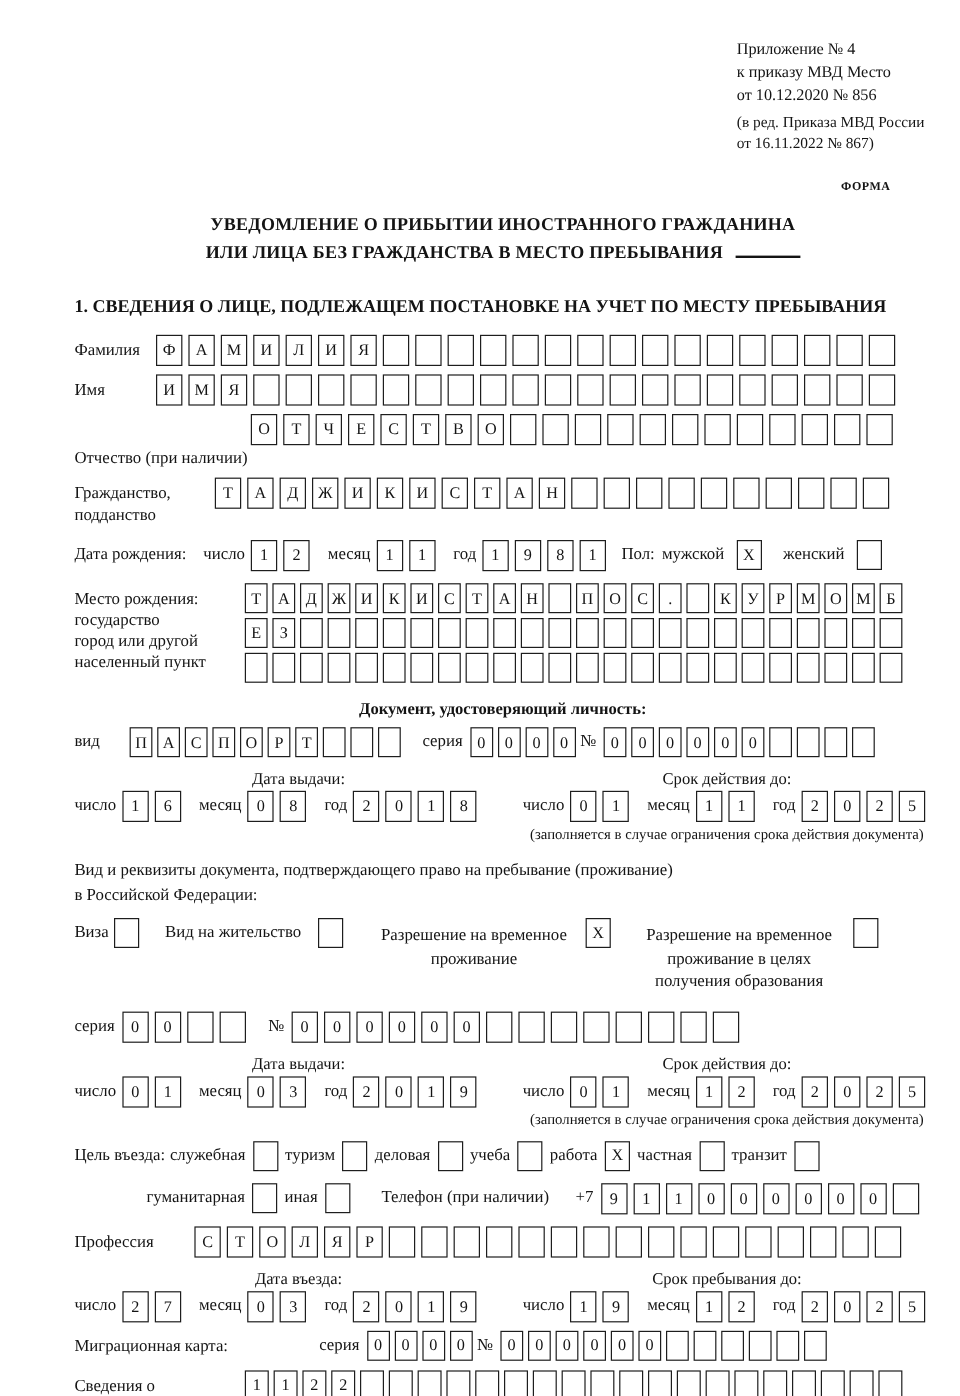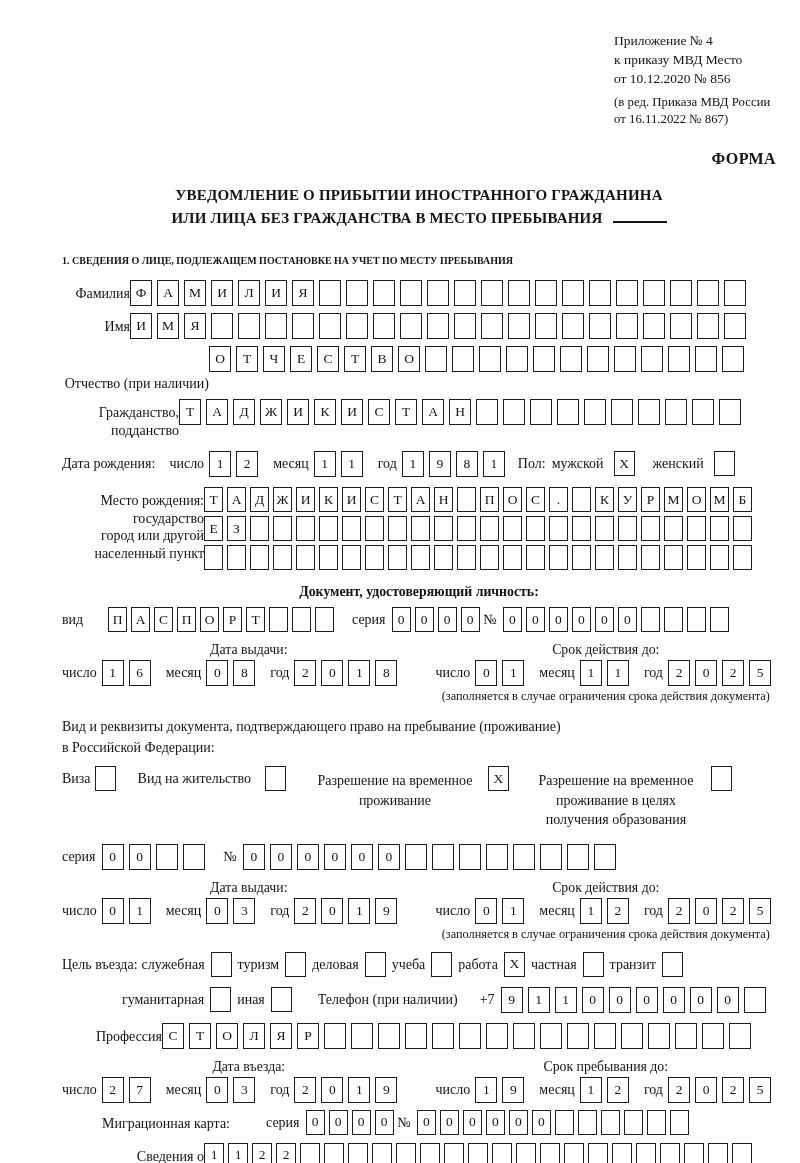--- a/index.html
+++ b/index.html
@@ -14,7 +14,7 @@
 
   .annex { margin-left: 552px; font-size: 13.5px; line-height: 1.4; }
   .amend { margin-left: 552px; font-size: 12.8px; line-height: 1.35; margin-top: 5px; }
-  .forma { text-align: right; font-weight: bold; font-size: 16px; margin-top: 22px; letter-spacing: .4px; }
+  .forma { text-align: right; margin-right: 34px; font-weight: bold; font-size: 10px; margin-top: 22px; letter-spacing: .4px; }
 
   .title { text-align: center; font-weight: bold; font-size: 15px; margin-top: 16px; line-height: 1.55; letter-spacing: .2px; }
   .blank-line { display: inline-block; width: 54px; border-bottom: 2px solid #141414; height: 14px; margin-left: 10px; }

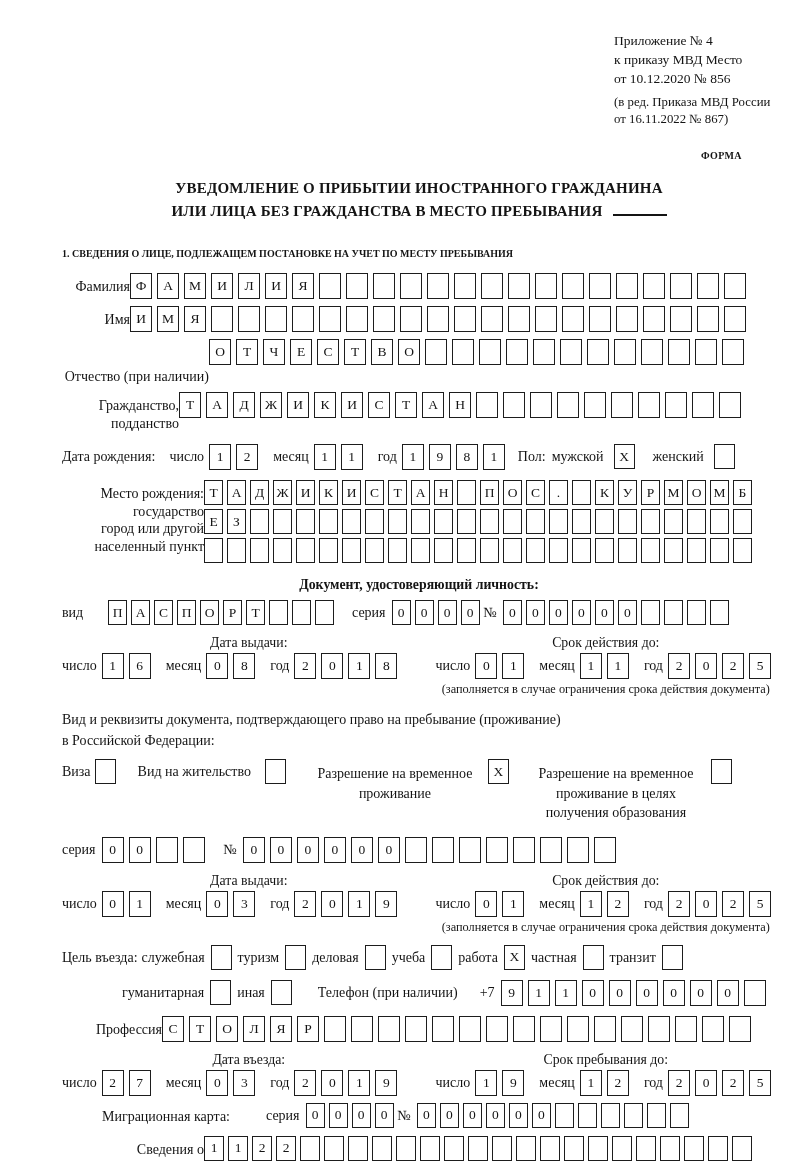--- a/index.html
+++ b/index.html
@@ -19,7 +19,7 @@
   .title { text-align: center; font-weight: bold; font-size: 15px; margin-top: 16px; line-height: 1.55; letter-spacing: .2px; }
   .blank-line { display: inline-block; width: 54px; border-bottom: 2px solid #141414; height: 14px; margin-left: 10px; }
 
-  .sec-head { font-weight: bold; font-size: 10px; margin-top: 24px; }
+  .sec-head { font-weight: bold; font-size: 15px; margin-top: 24px; }
 
   .frow { display: flex; align-items: flex-start; margin-top: 7px; }
   .flabel { flex: none; padding-top: 5px; line-height: 1.25; text-align: right; }

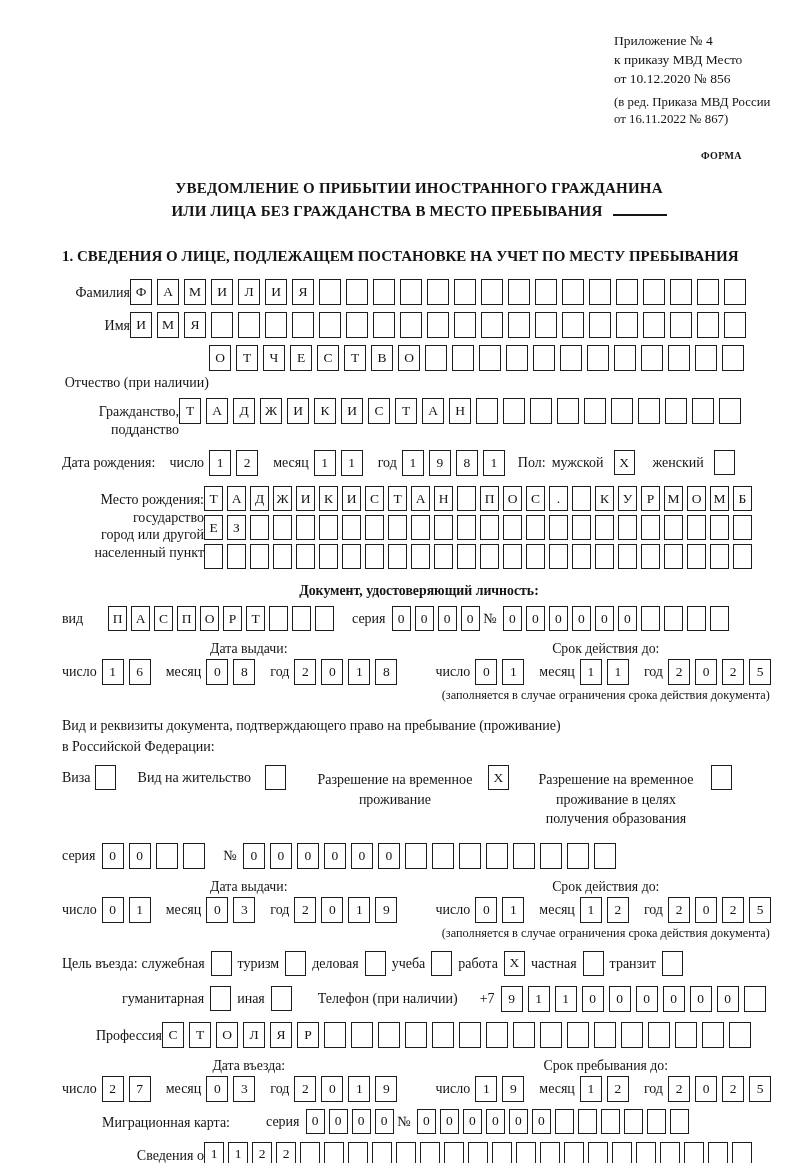--- a/index.html
+++ b/index.html
@@ -22,7 +22,7 @@
   .sec-head { font-weight: bold; font-size: 15px; margin-top: 24px; }
 
   .frow { display: flex; align-items: flex-start; margin-top: 7px; }
-  .flabel { flex: none; padding-top: 5px; line-height: 1.25; text-align: right; }
+  .flabel { flex: none; padding-top: 5px; line-height: 1.25; }
   .cells { display: inline-flex; flex-wrap: nowrap; }
   .cell {
     flex: none; width: 22px; height: 26px;

